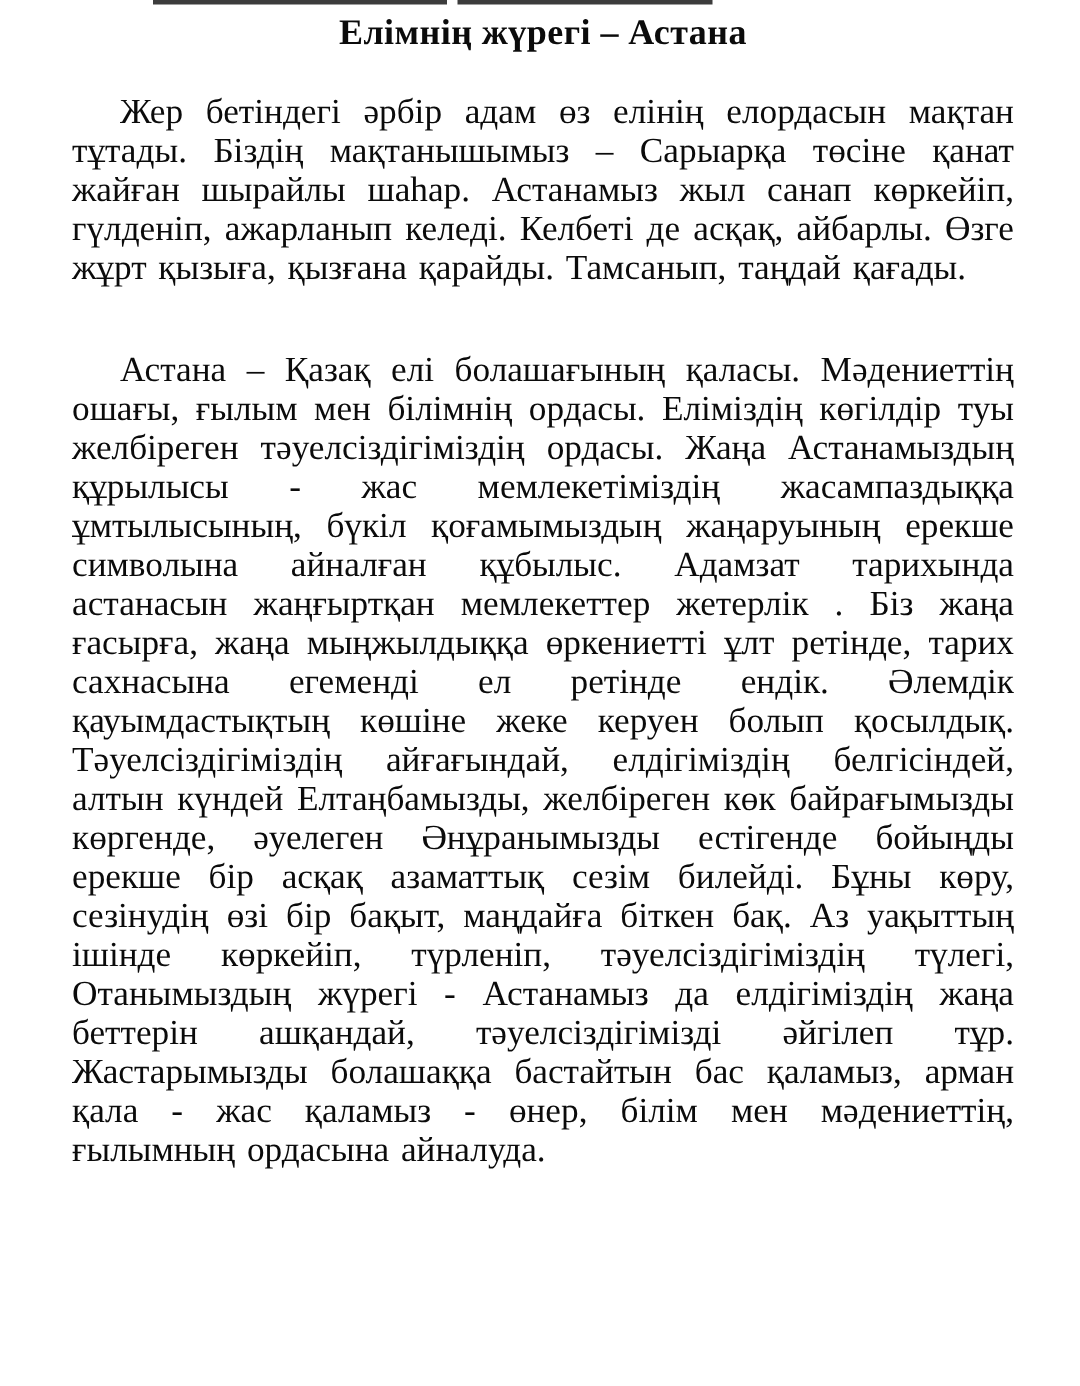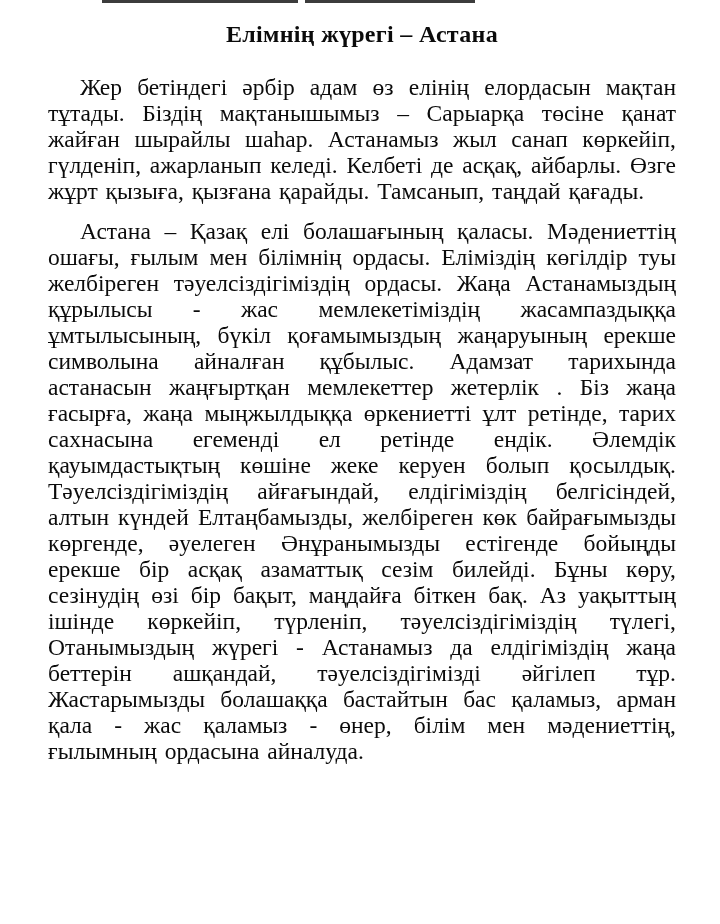--- a/index.html
+++ b/index.html
@@ -28,7 +28,7 @@
     box-sizing: border-box;
     width: 720px;
     height: 924px;
-    padding: 20px 44px 0 48px;
+    padding: 8px 44px 0 48px;
     background: #ffffff;
   }
   .doc-title {

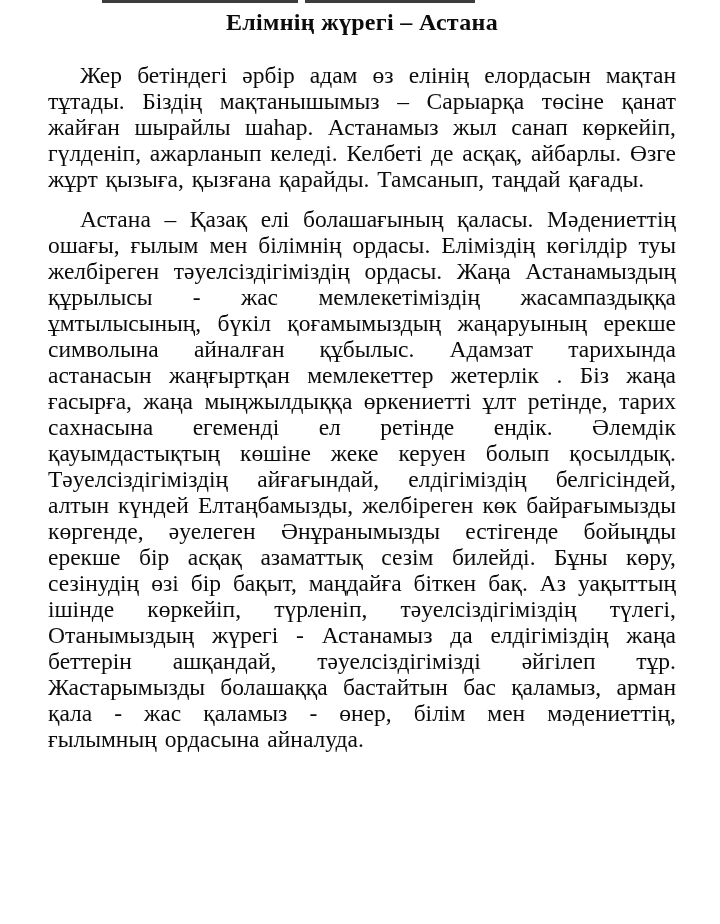--- a/index.html
+++ b/index.html
@@ -49,7 +49,7 @@
     font-family: Liberation Serif, serif;
   }
   .para.gap-before {
-    margin-top: 14px;
+    margin-top: 42px;
   }
 </style>
 </head>

